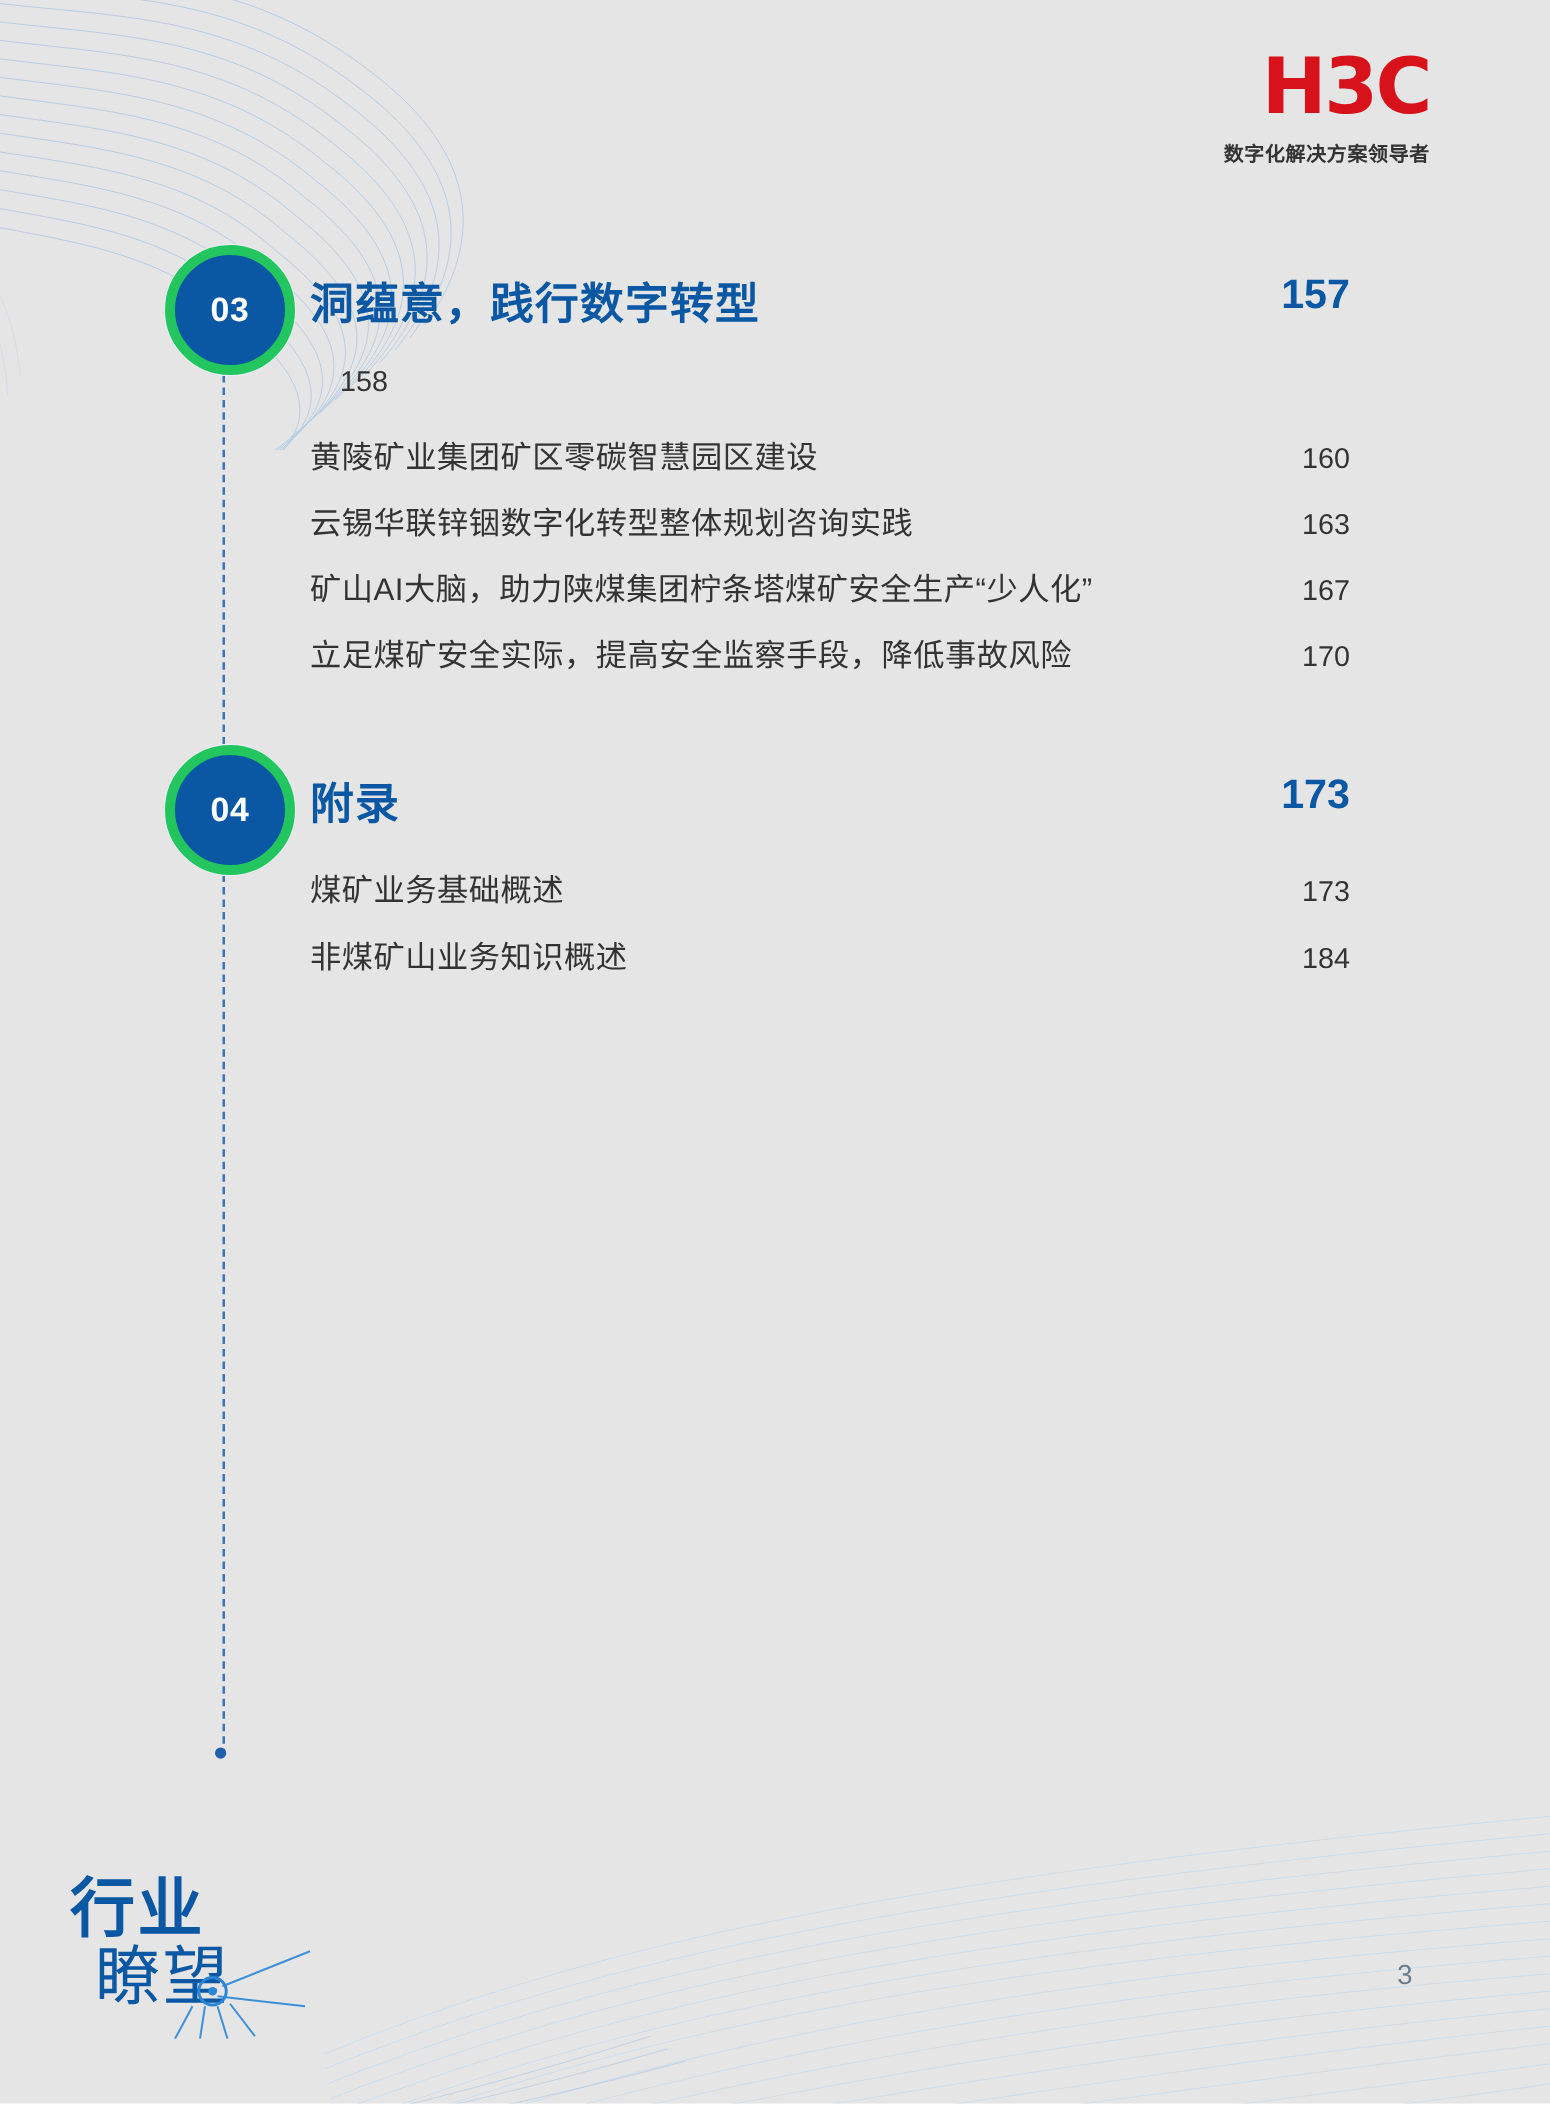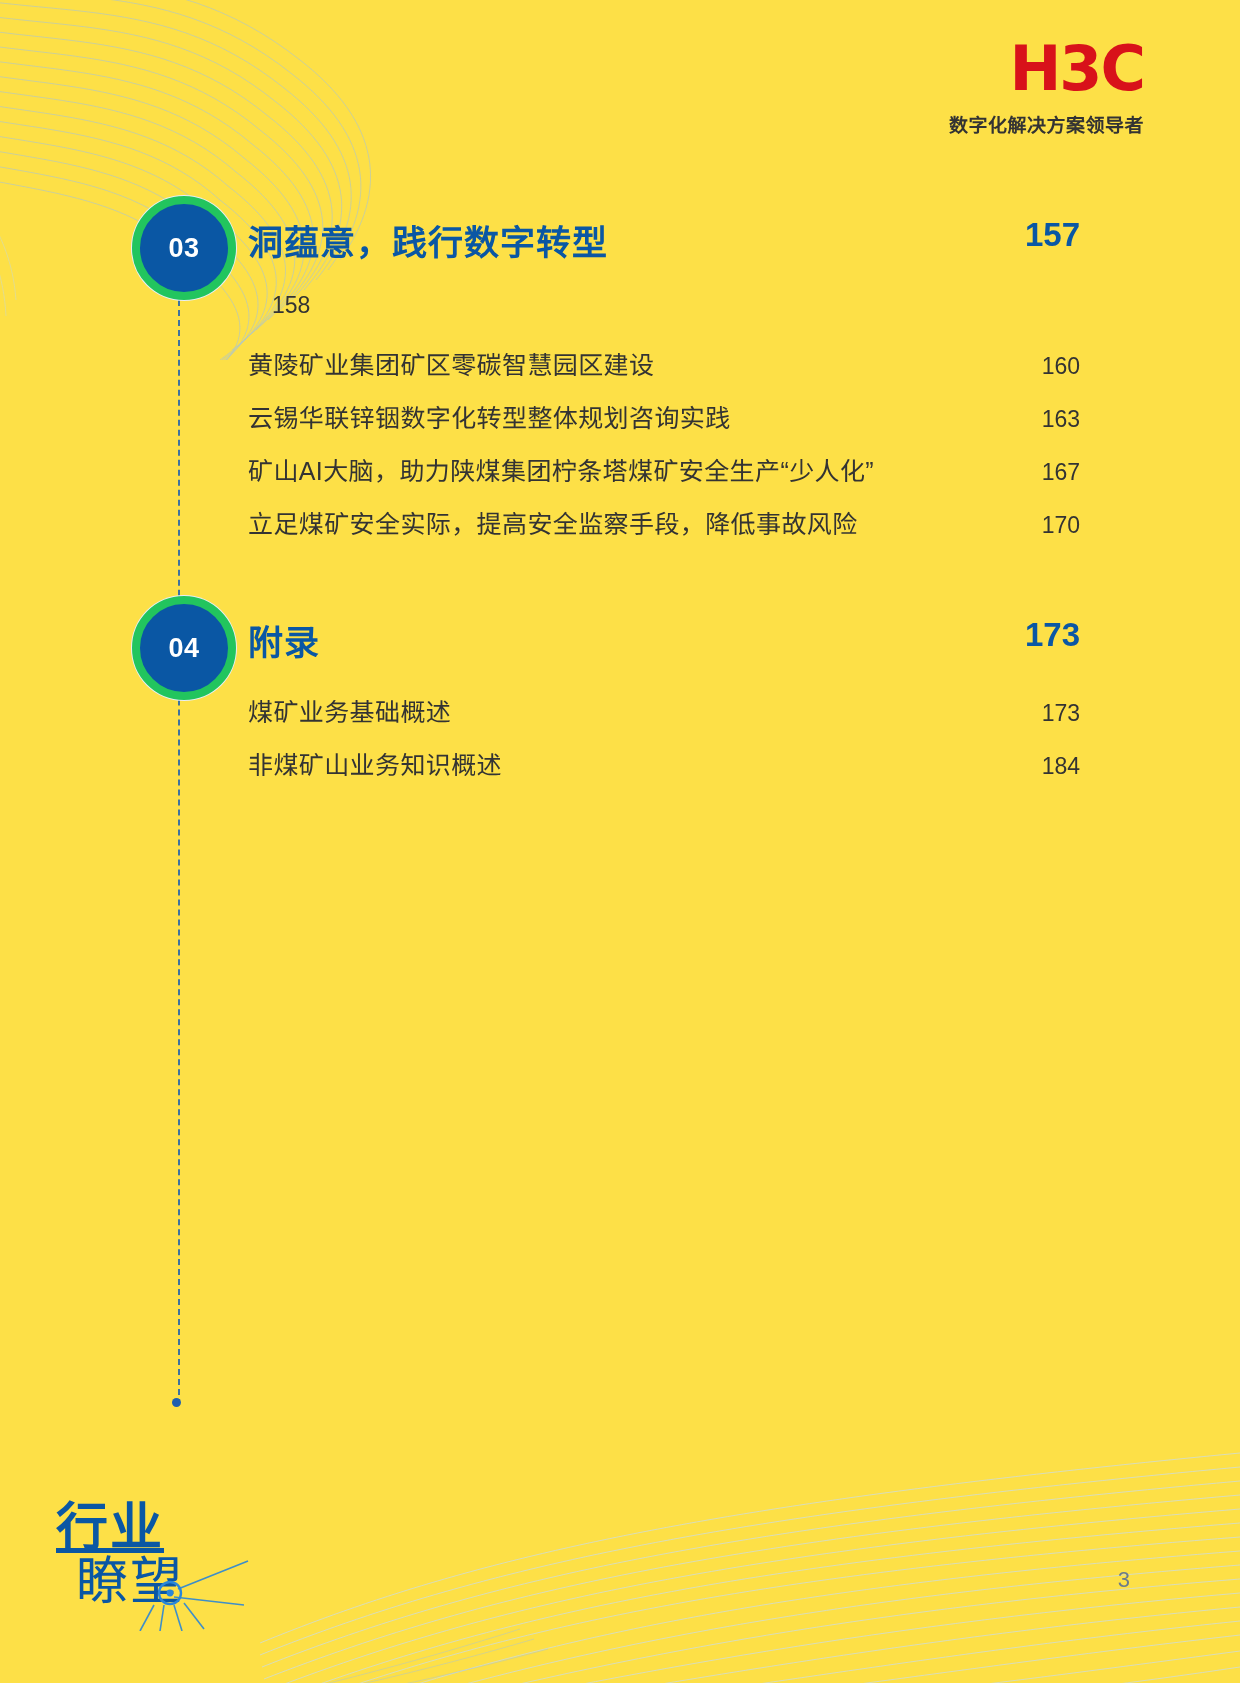--- a/index.html
+++ b/index.html
@@ -15,7 +15,7 @@
     width: 1240px;
     height: 1683px;
     overflow: hidden;
-    background: #fde047;
+    background: #e5e5e5;
   }
 
   

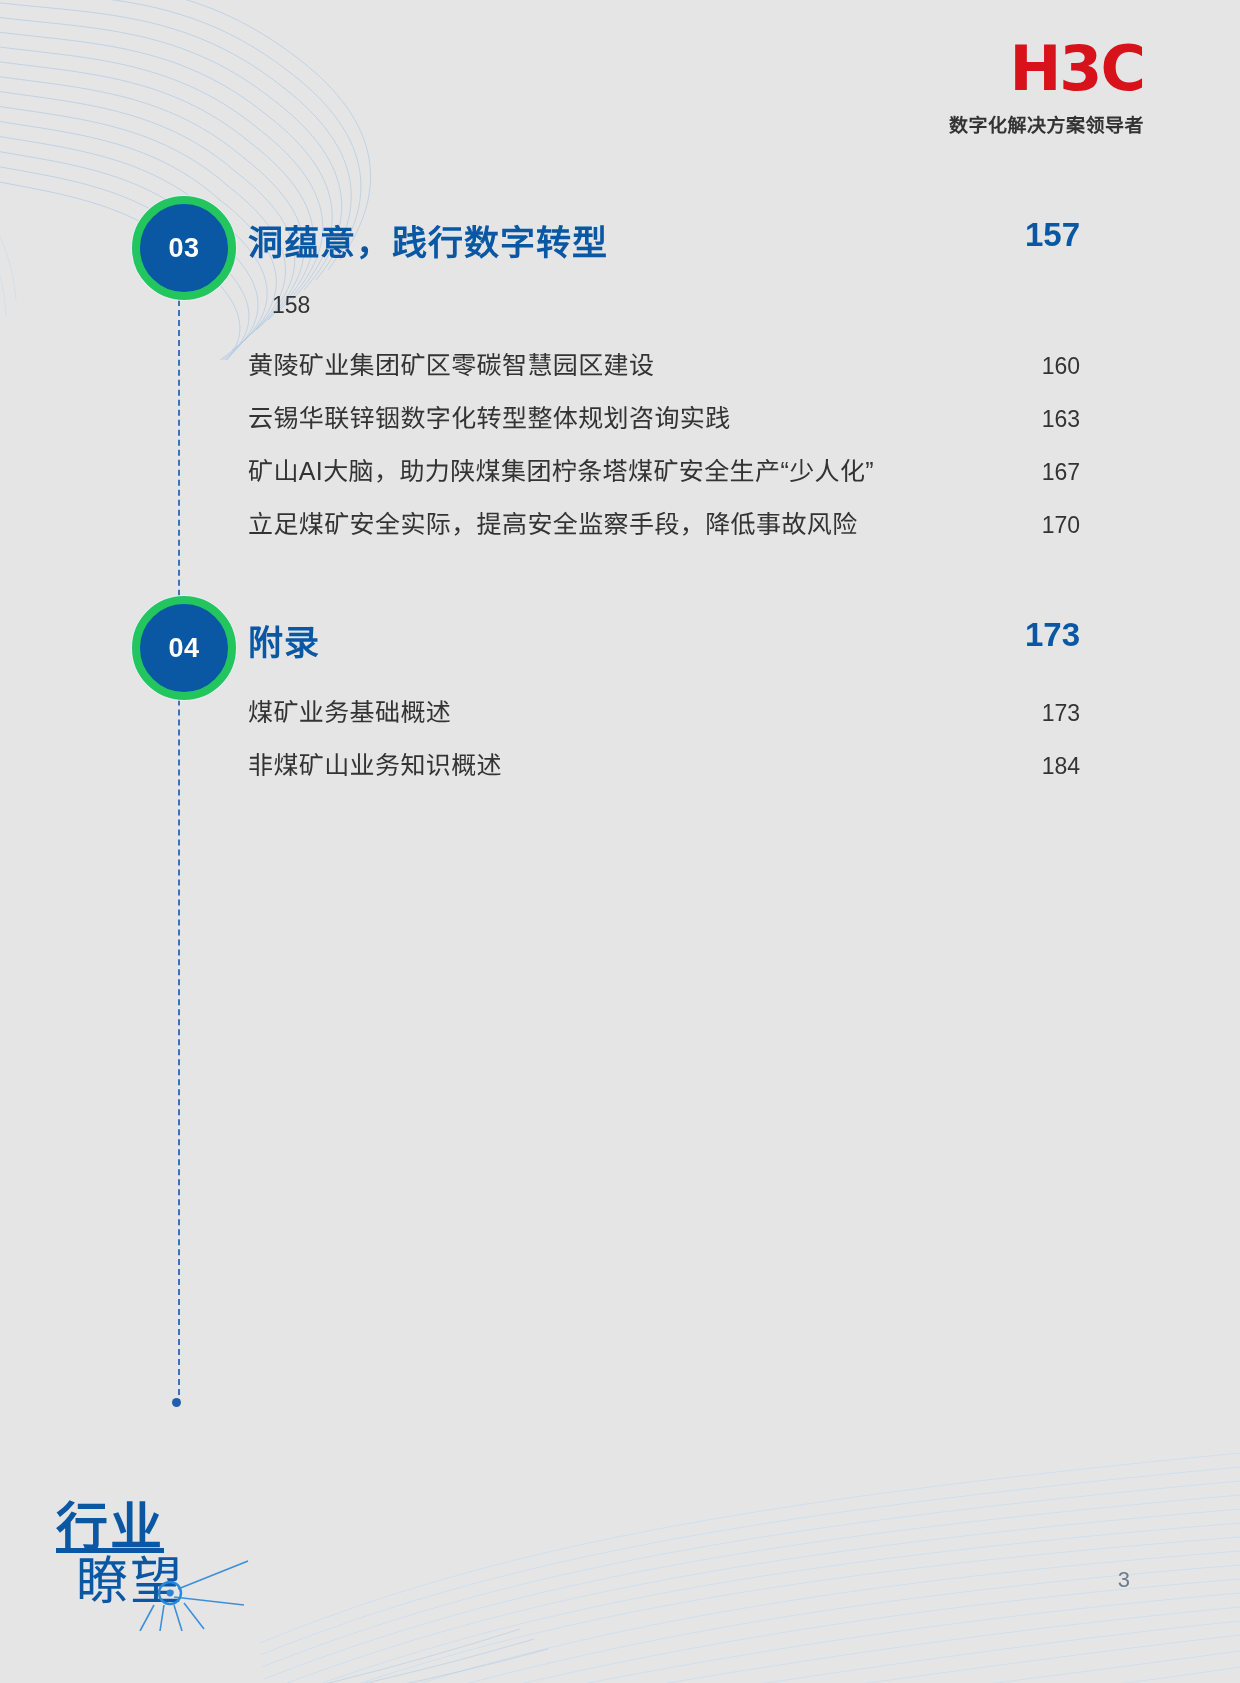--- a/index.html
+++ b/index.html
@@ -53,7 +53,7 @@
   }
   .logo-tag {
     margin-top: 10px;
-    font-size: 19px;
+    font-size: 16px;
     font-weight: 700;
     color: #333333;
     letter-spacing: 0.5px;

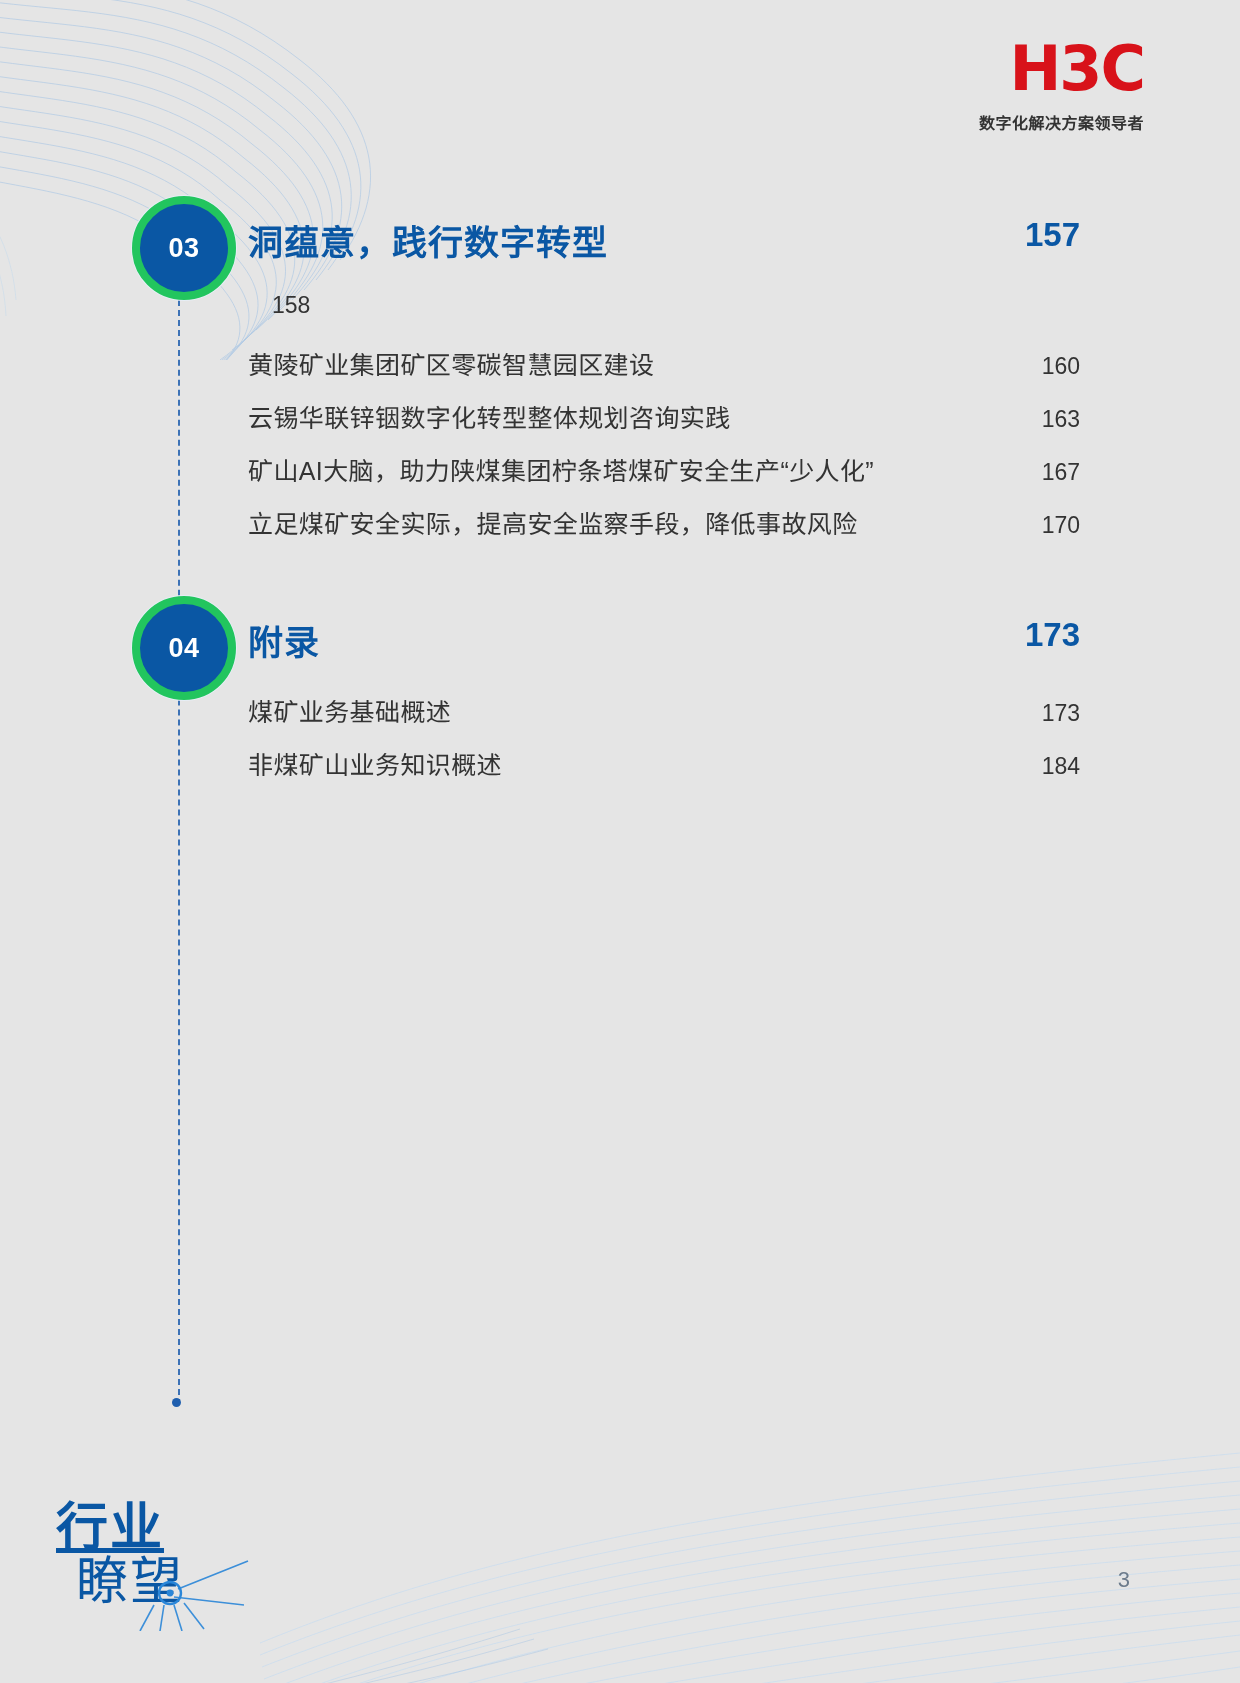--- a/index.html
+++ b/index.html
@@ -169,7 +169,6 @@
     color: #0a57a4;
     letter-spacing: 2px;
     font-family: "DejaVu Sans", sans-serif;
-    text-decoration: underline;
   }
   .brand-line2 {
     position: absolute;

